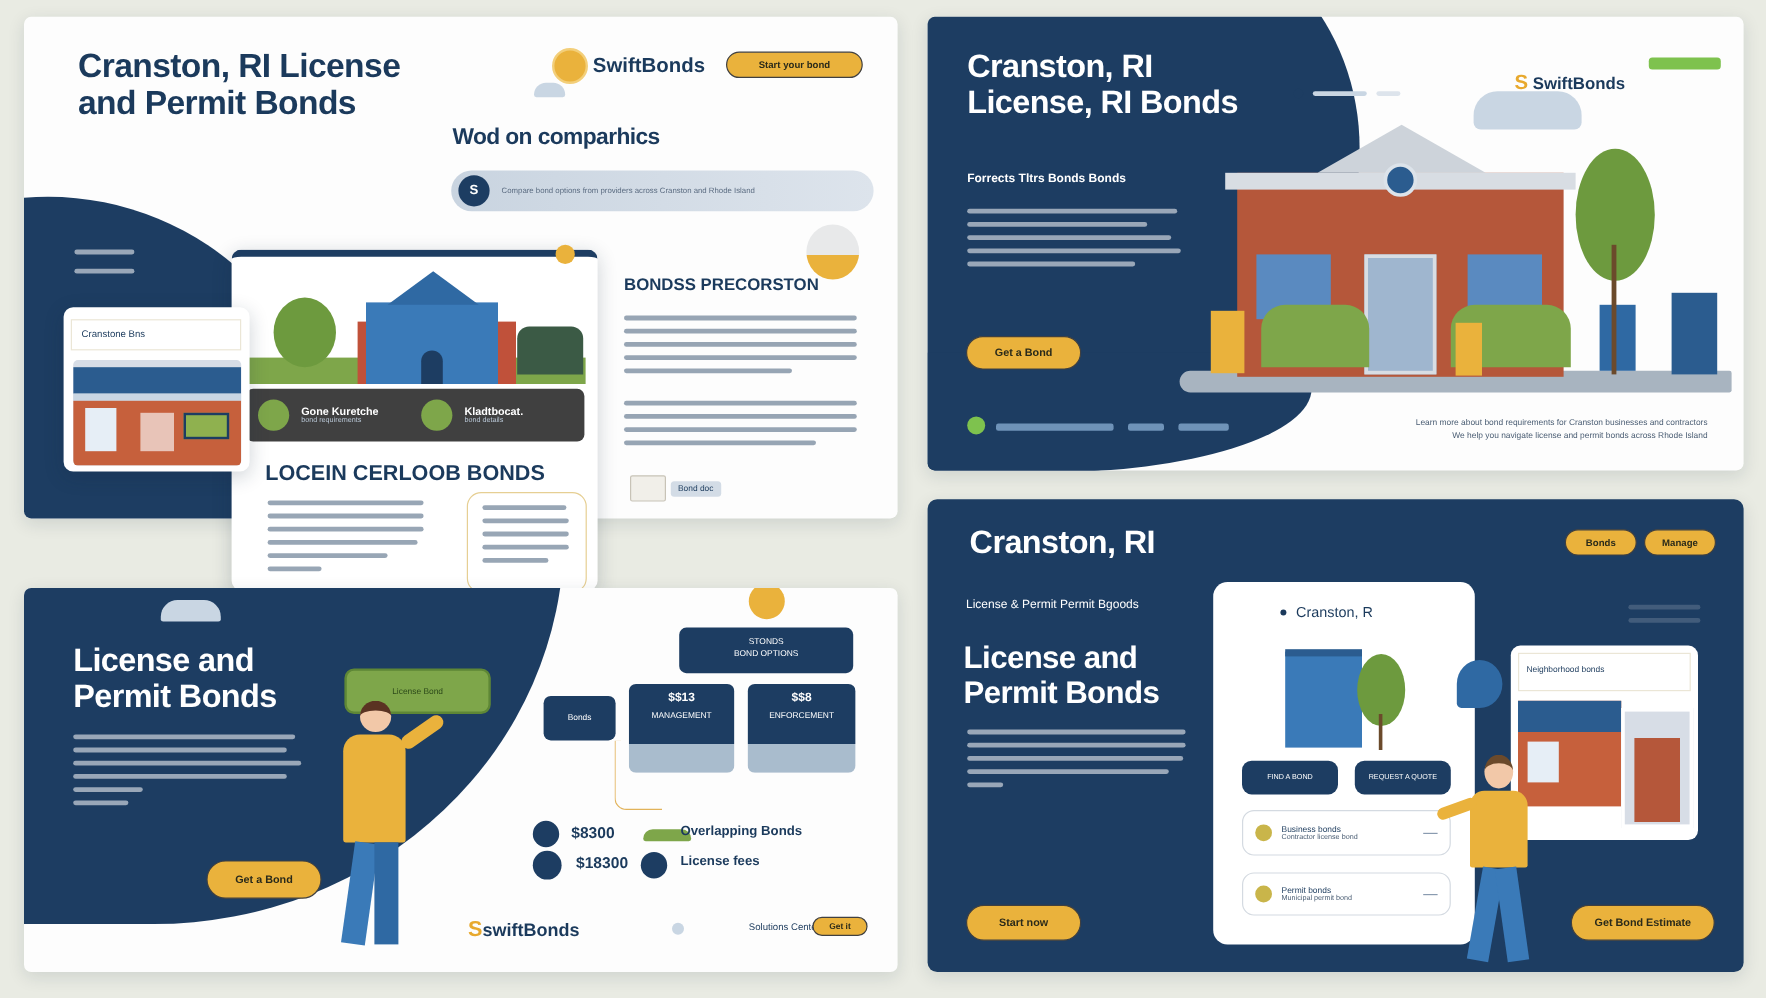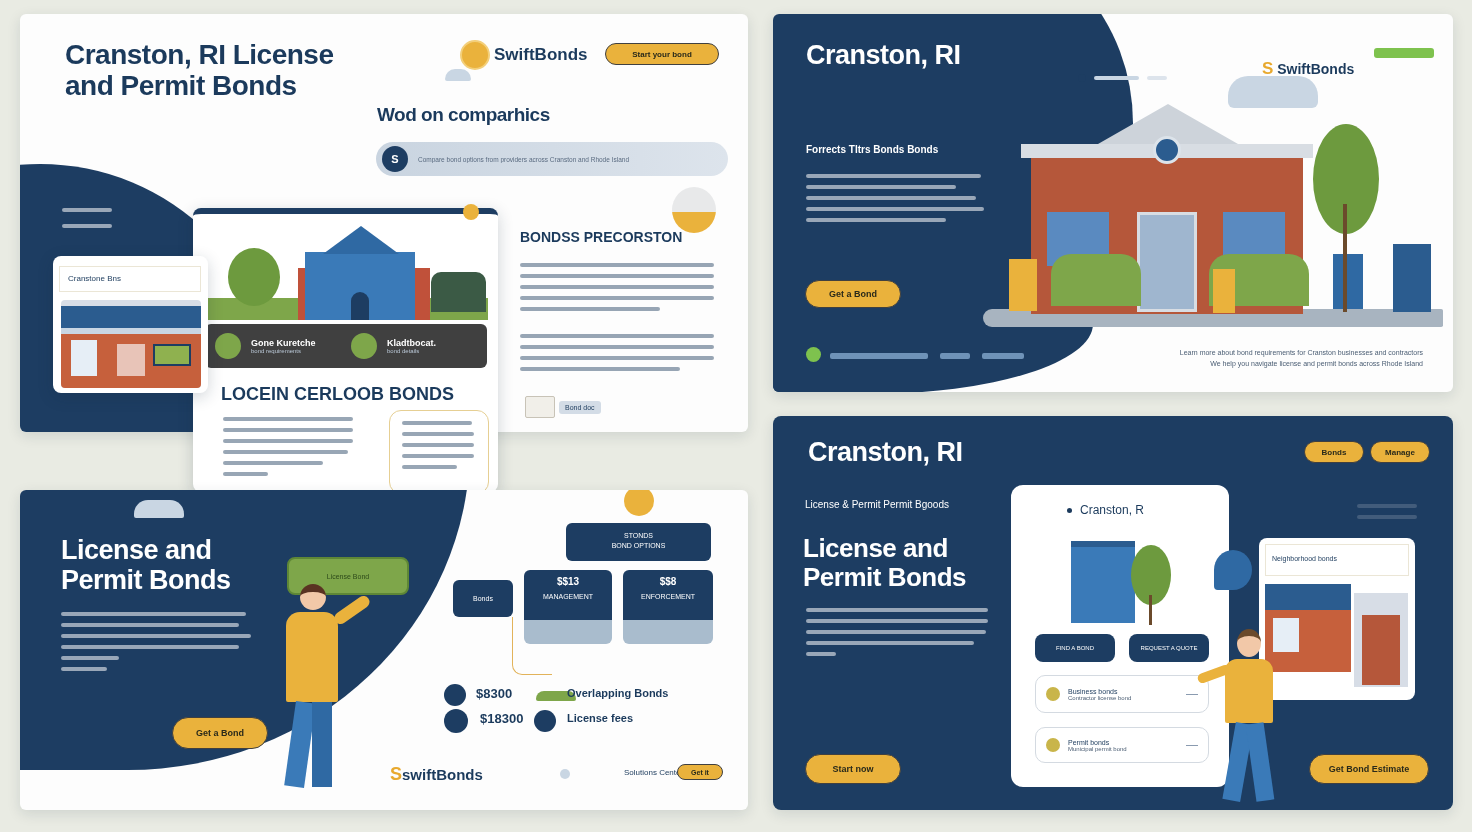--- a/index.html
+++ b/index.html
@@ -202,6 +202,7 @@
 
   <div class="abs h1" style="left:33px; top:27px; font-size:27px; color:#fff;">
     <div>Cranston, RI</div>
+    <div>License, RI Bonds</div>
   </div>
   <div class="abs" style="left:33px; top:130px; font-size:10px; font-weight:bold; color:#fff;">Forrects Tltrs Bonds Bonds</div>
   <div class="abs" style="left:33px; top:160px;">

